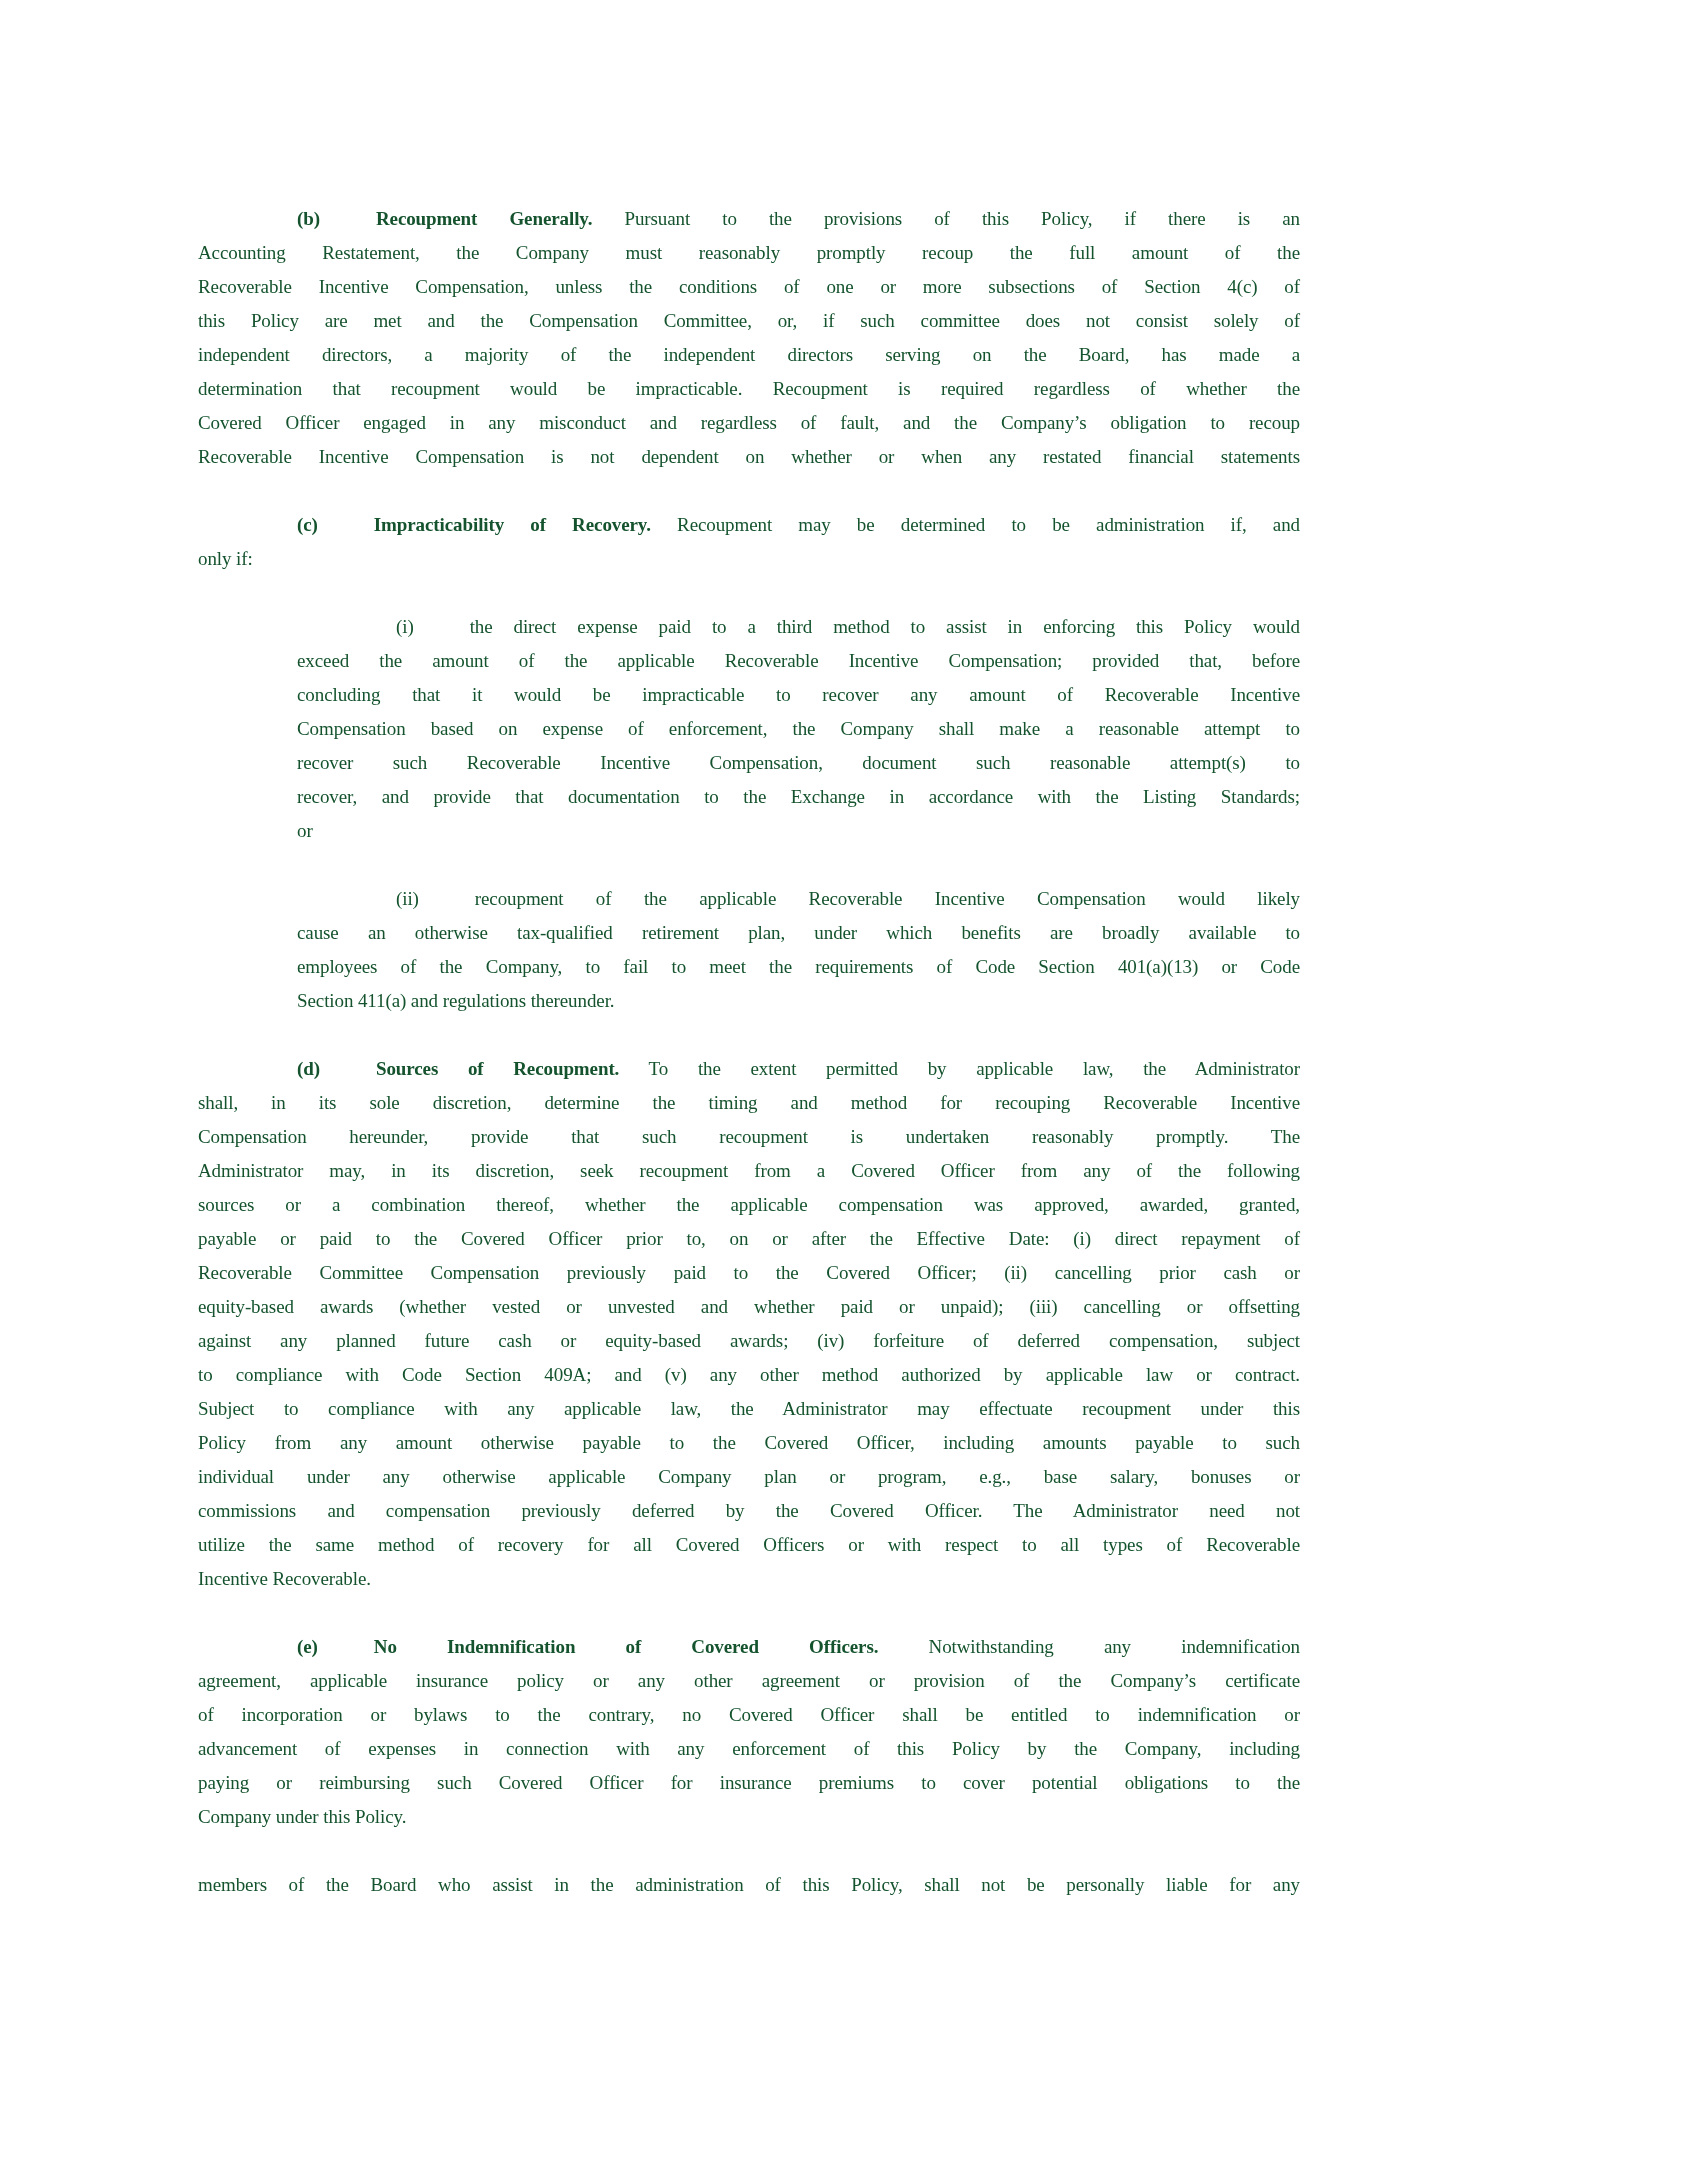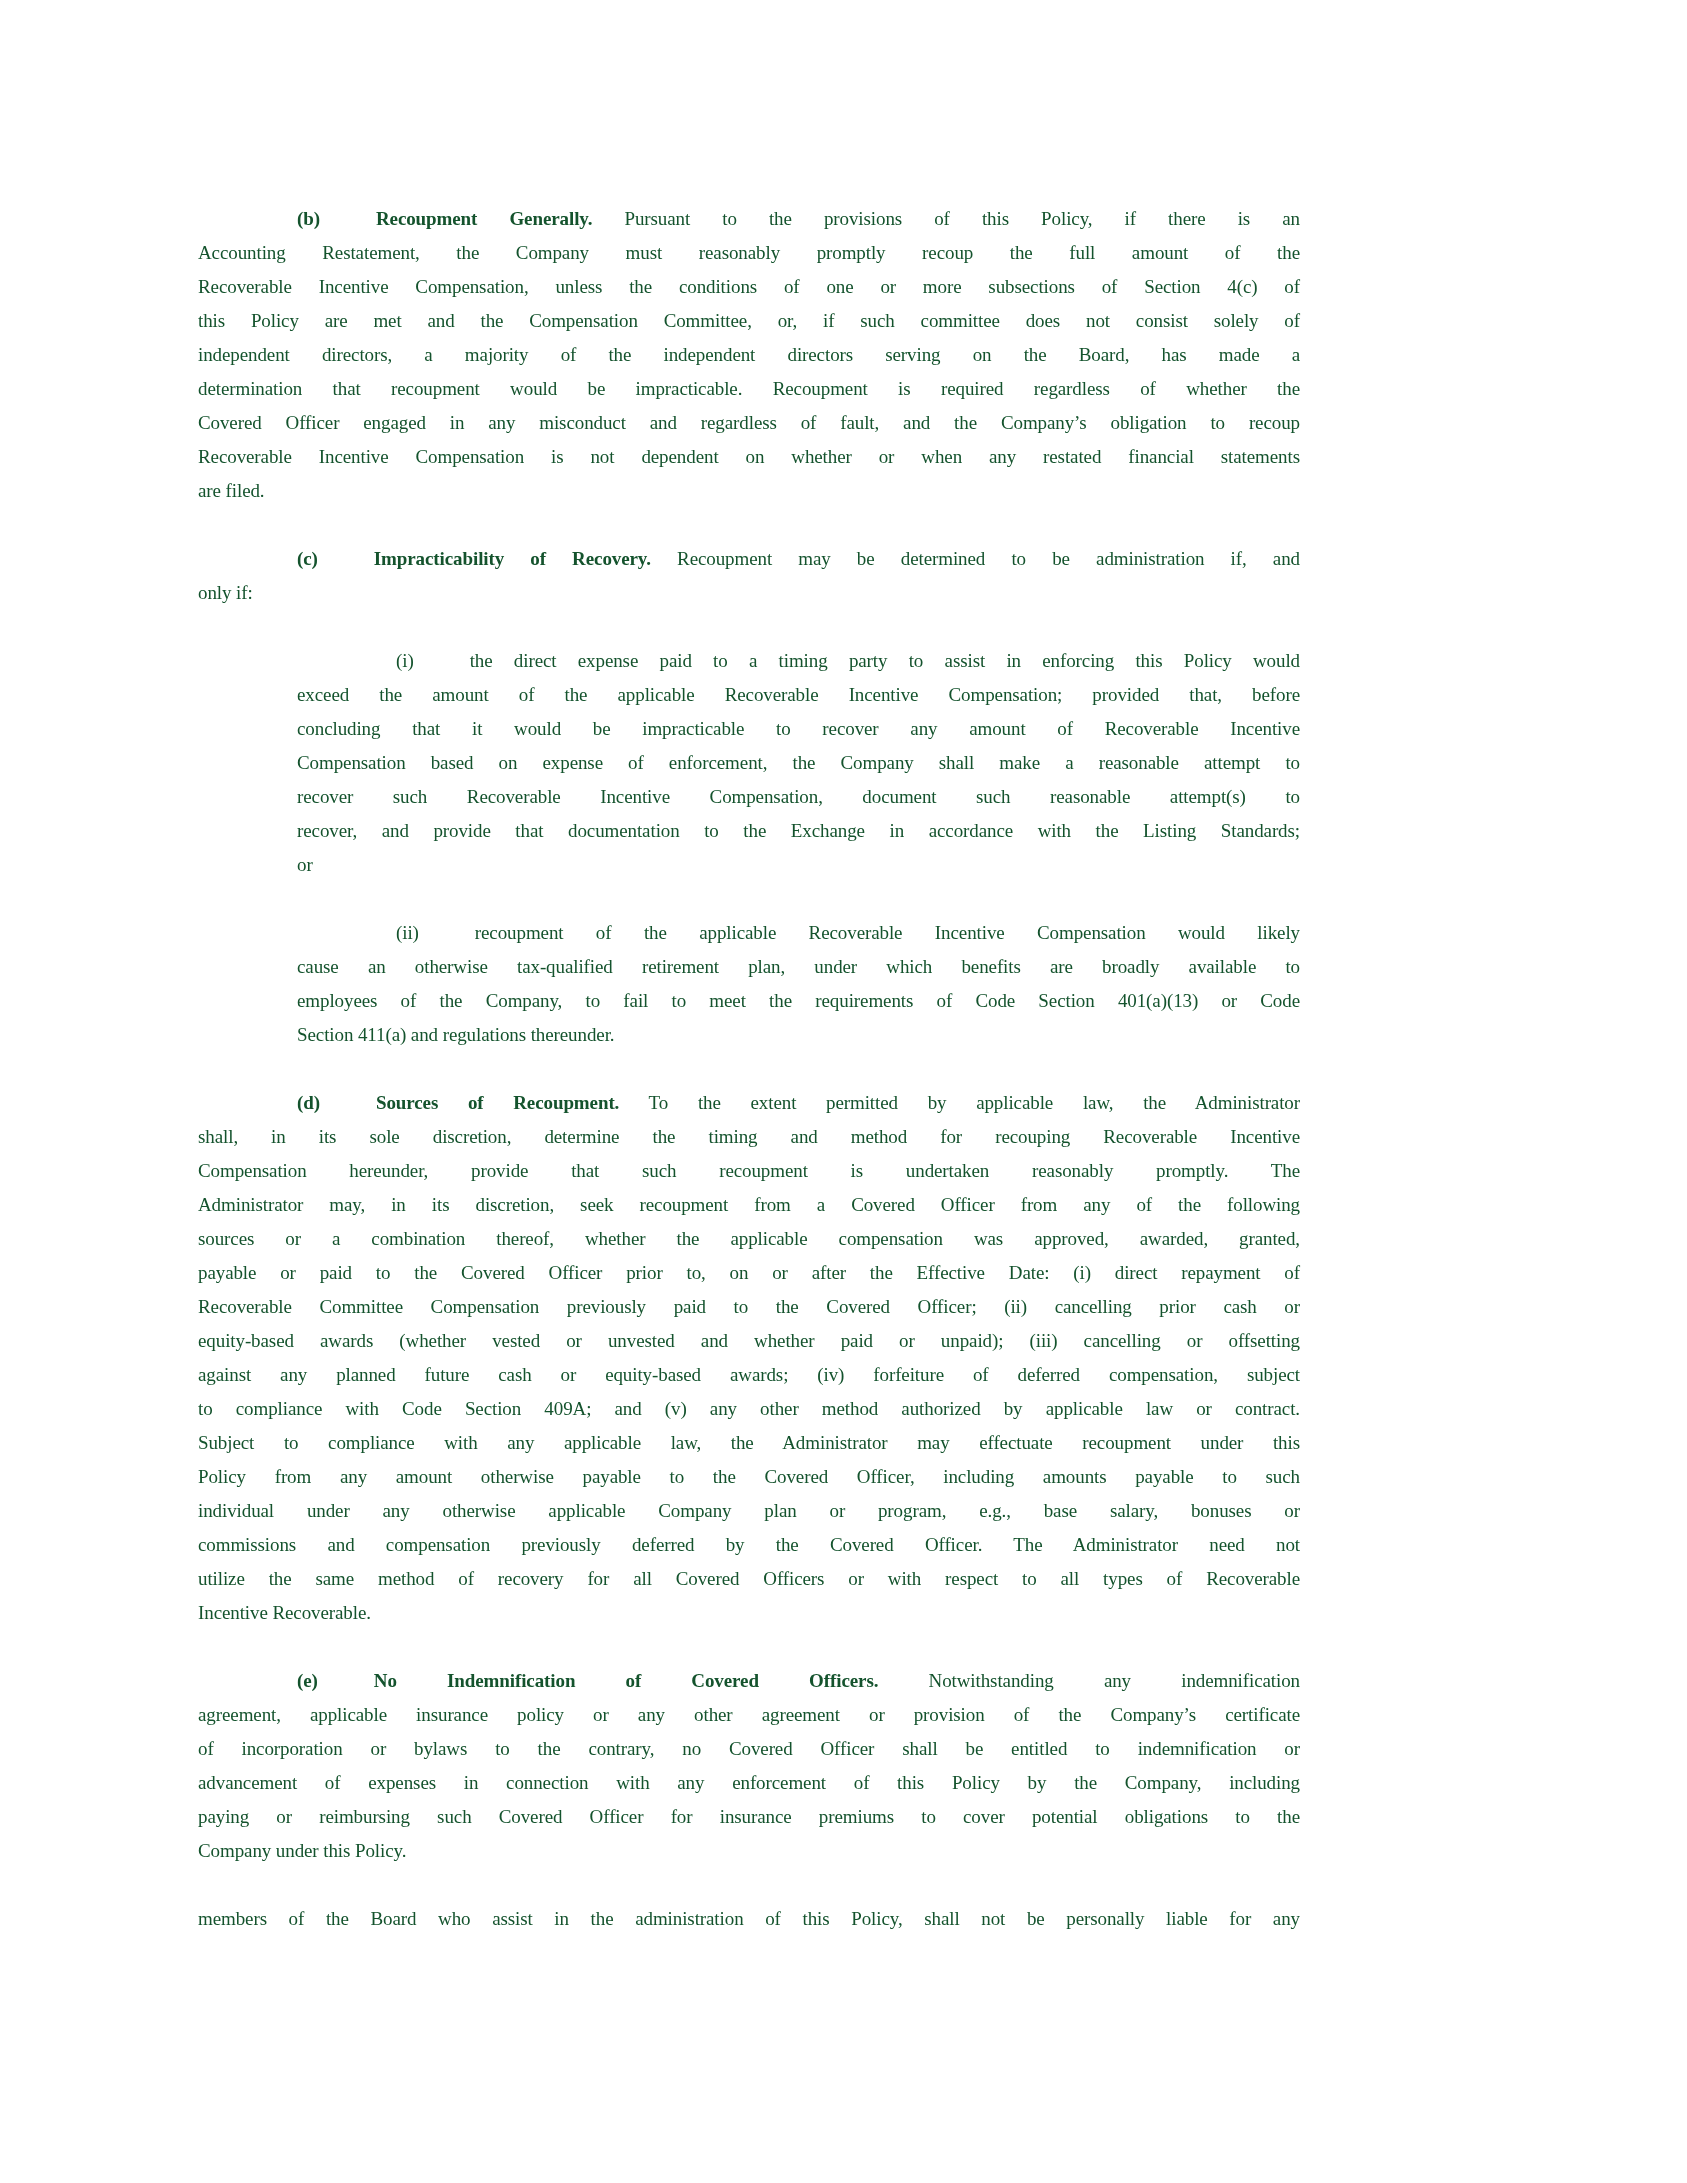--- a/index.html
+++ b/index.html
@@ -44,7 +44,6 @@
         <div class="jline"><span>determination that recoupment would be impracticable. Recoupment is required regardless of whether the</span></div>
         <div class="jline"><span>Covered Officer engaged in any misconduct and regardless of fault, and the Company’s obligation to recoup</span></div>
         <div class="jline"><span>Recoverable Incentive Compensation is not dependent on whether or when any restated financial statements</span></div>
-        <div class="jline end"><span>are filed.</span></div>
       </div>
       <div class="para main">
         <div class="jline first"><span class="b">(c)</span><span class="tab"></span><span class="b">Impracticability of Recovery.</span><span> Recoupment may be determined to be administration if, and</span></div>

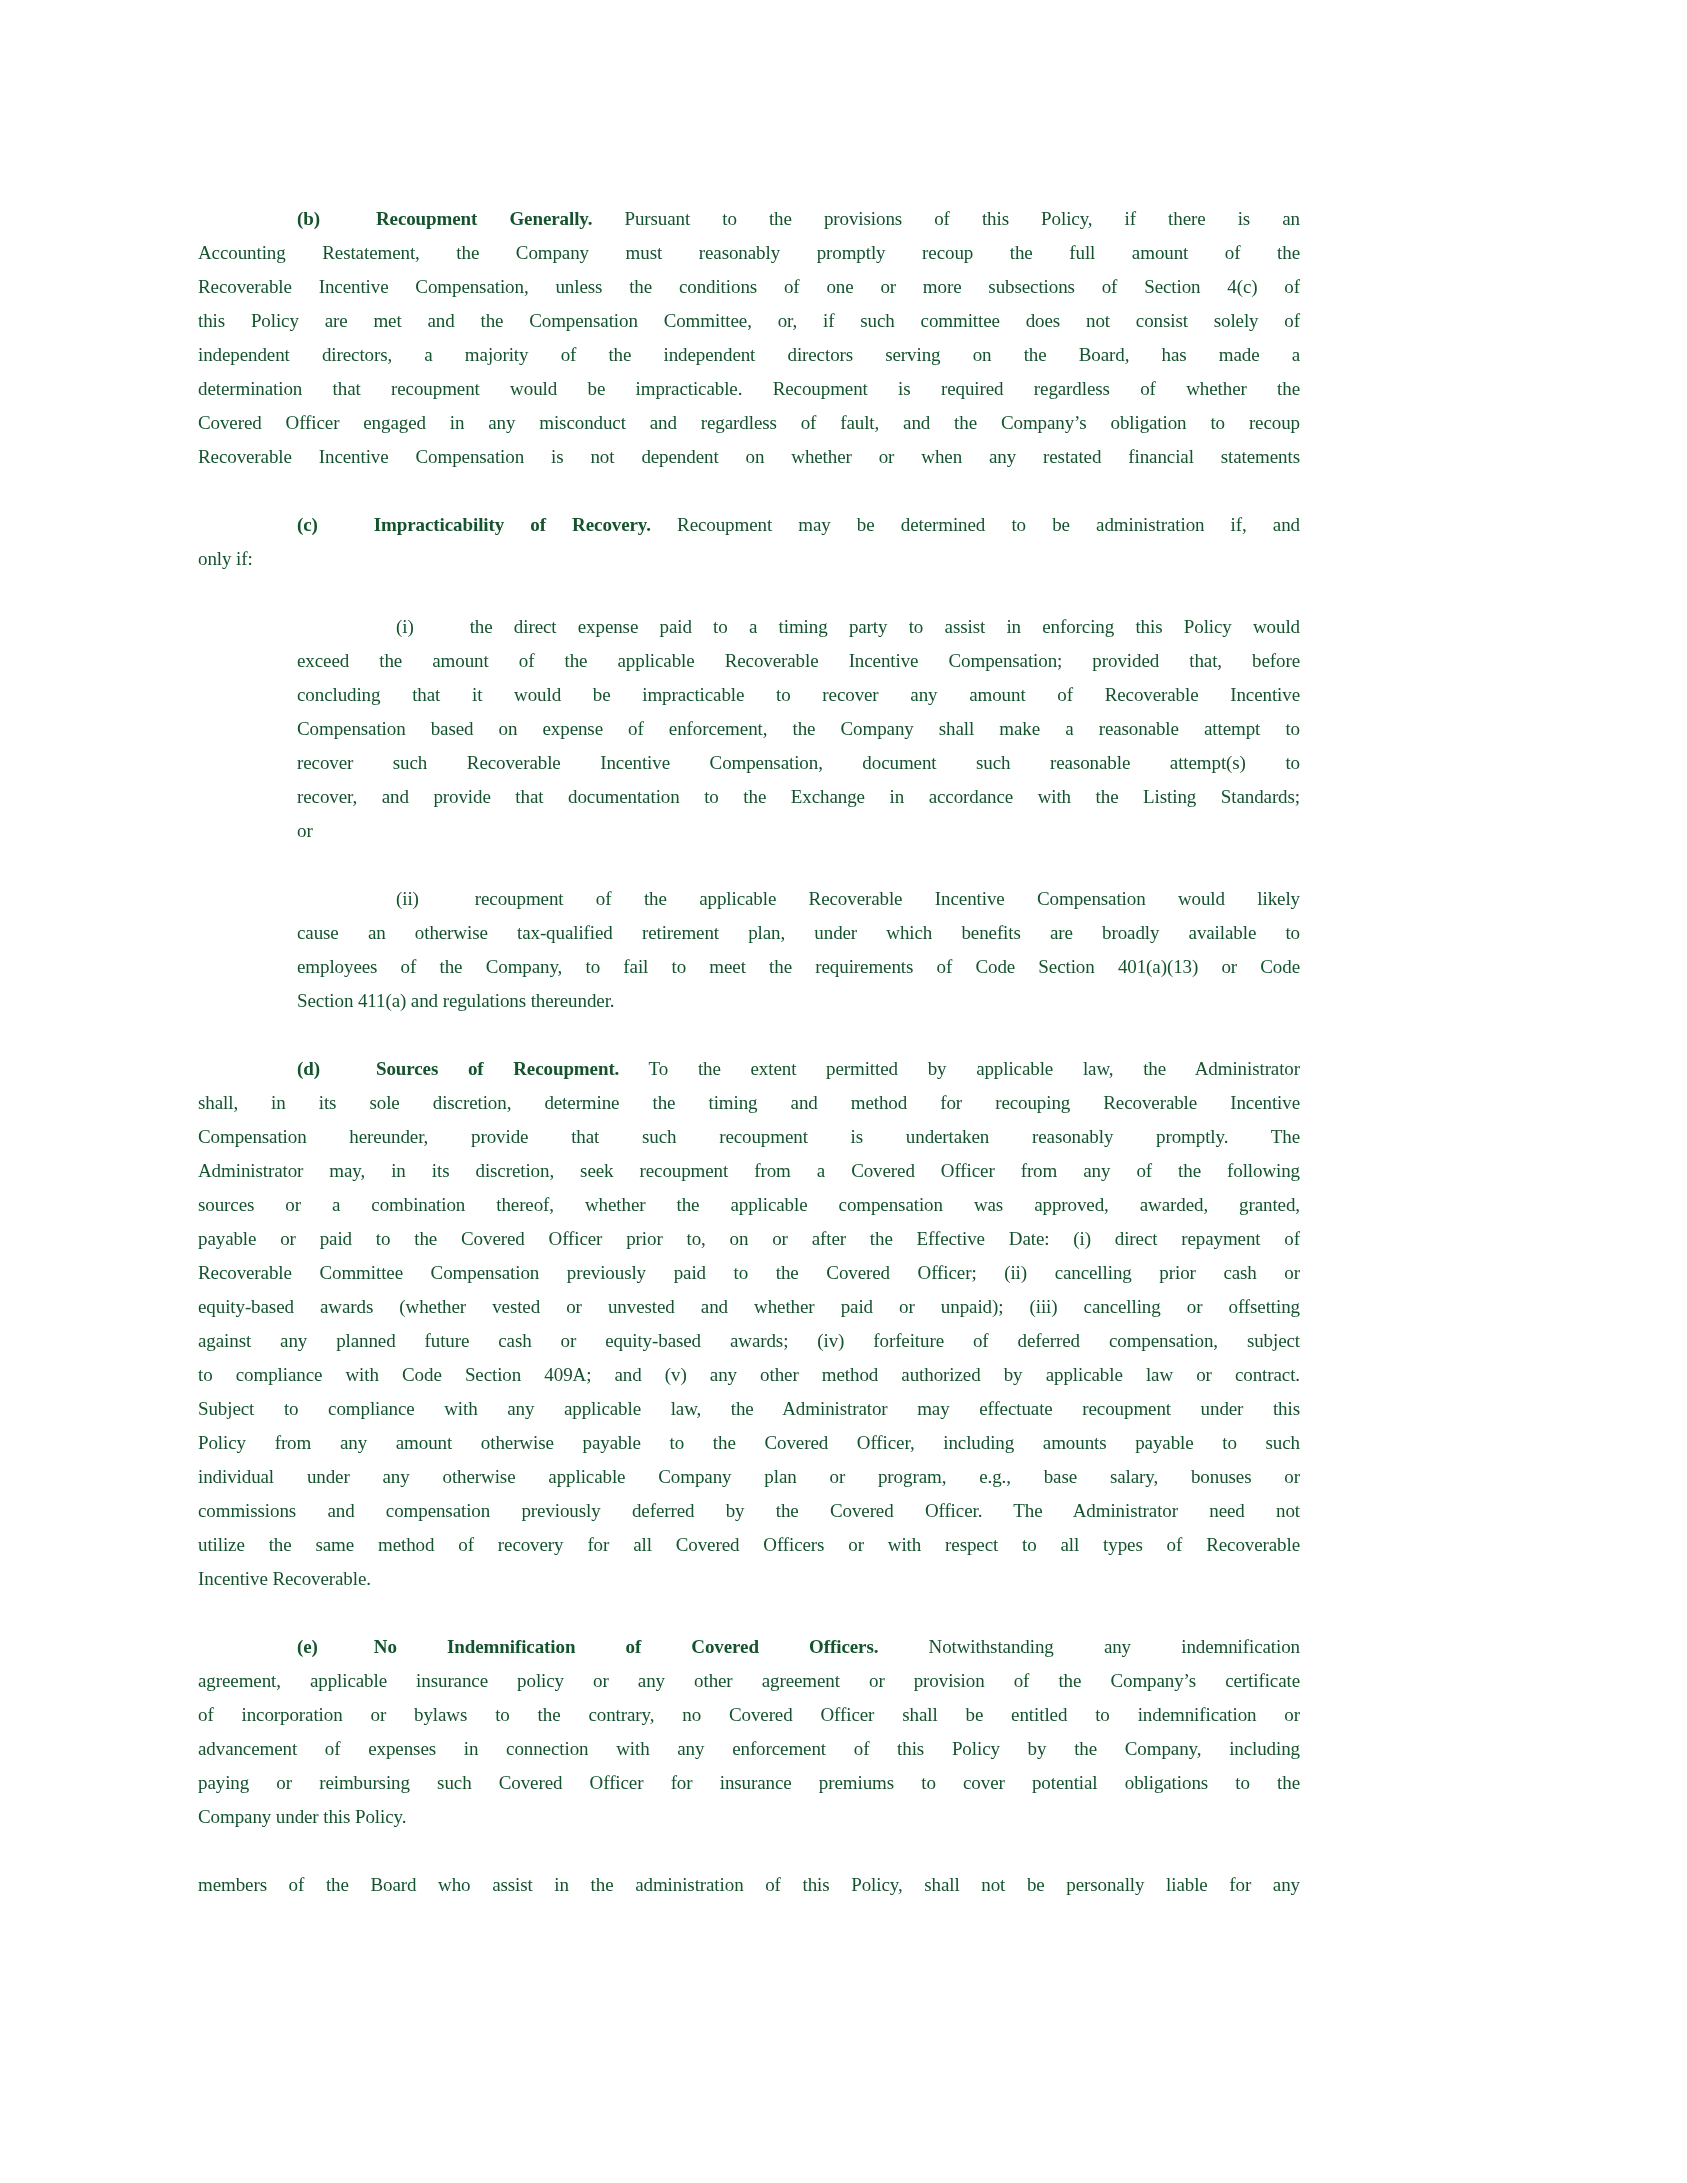--- a/index.html
+++ b/index.html
@@ -50,7 +50,7 @@
         <div class="jline end"><span>only if:</span></div>
       </div>
       <div class="para sub">
-        <div class="jline first"><span>(i)</span><span class="tab"></span><span>the direct expense paid to a timing party to assist in enforcing this Policy would</span></div>
+        <div class="jline first"><span>(i)</span><span class="tab"></span><span>the direct expense paid to a third method to assist in enforcing this Policy would</span></div>
         <div class="jline"><span>exceed the amount of the applicable Recoverable Incentive Compensation; provided that, before</span></div>
         <div class="jline"><span>concluding that it would be impracticable to recover any amount of Recoverable Incentive</span></div>
         <div class="jline"><span>Compensation based on expense of enforcement, the Company shall make a reasonable attempt to</span></div>

